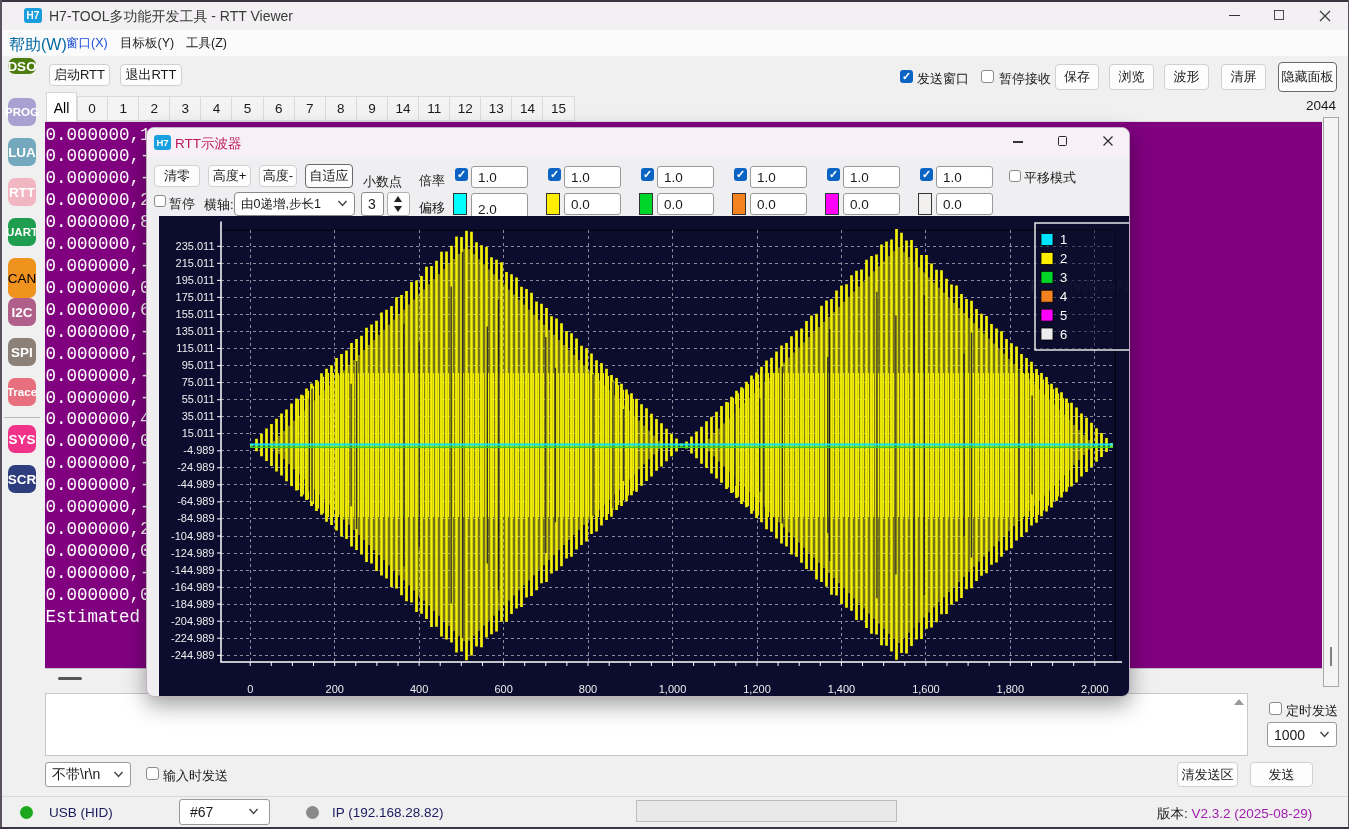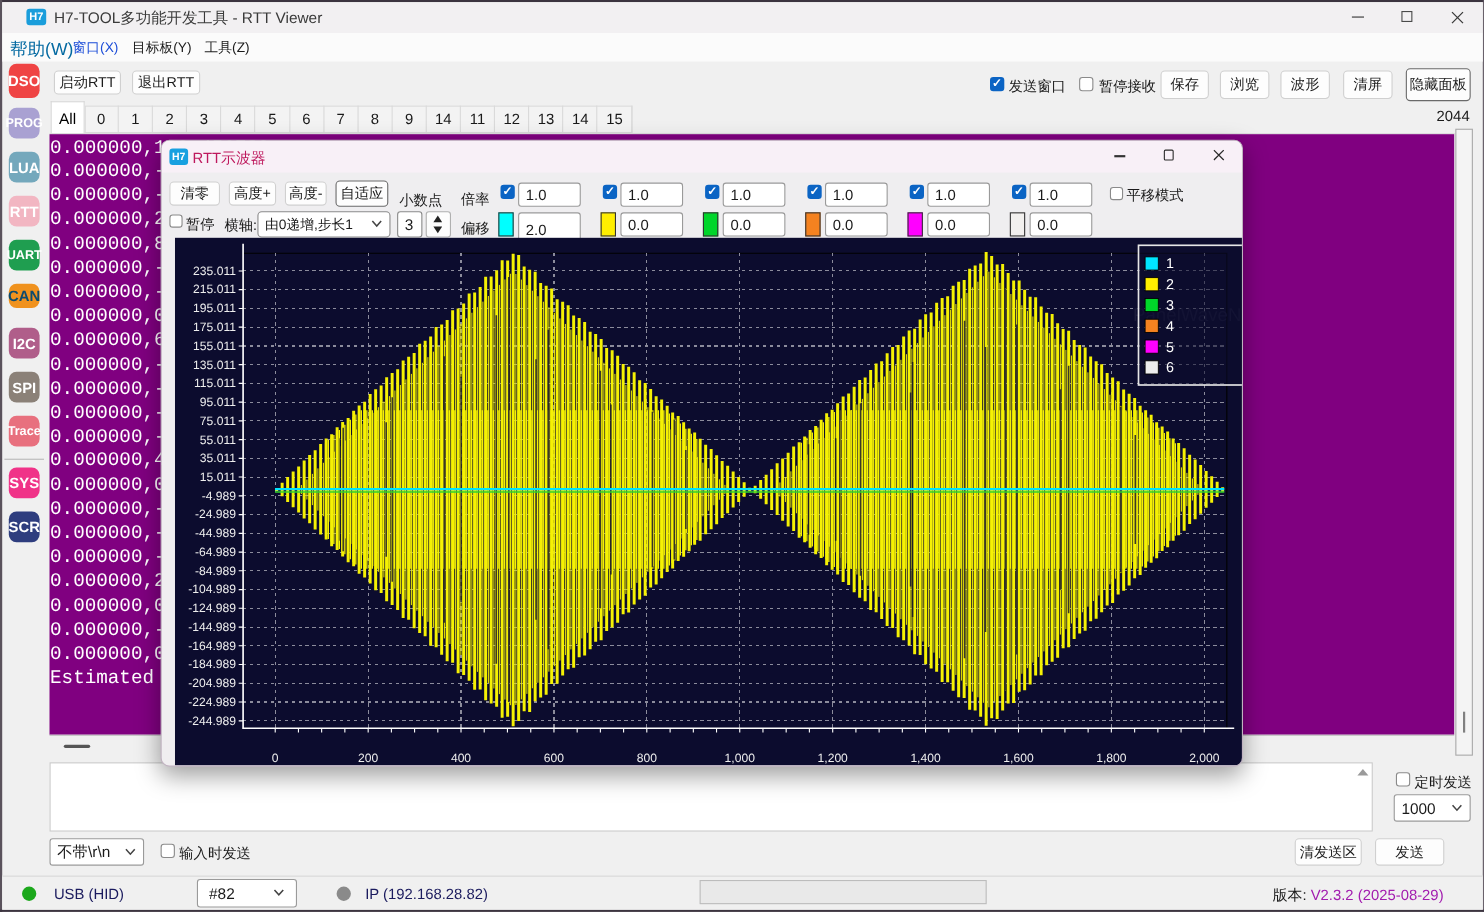--- a/index.html
+++ b/index.html
@@ -60,7 +60,7 @@
 <div class="abs" style="left:46px;top:92px;width:31px;height:30px;background:#fff;border:1px solid #d6d6d6;border-bottom:none;font-size:14px;color:#000;display:flex;align-items:center;justify-content:center">All</div>
 <div class="abs" style="left:1306px;top:98px;font-size:13.5px;color:#1a1a1a">2044</div>
 <div class="abs" style="left:45px;top:120.5px;width:1278px;height:1px;background:#dcdcdc"></div>
-<div class="abs" style="left:8px;top:58px;width:28px;height:31px;background:#ef4444;border-radius:7px;color:#fff;font-size:13.5px;font-weight:bold;display:flex;align-items:center;justify-content:center">DSO</div>
+<div class="abs" style="left:8px;top:58px;width:28px;height:16px;background:#4d7c0f;border-radius:7px;color:#fff;font-size:13.5px;font-weight:bold;display:flex;align-items:center;justify-content:center">DSO</div>
 <div class="abs" style="left:8px;top:98px;width:28px;height:28px;background:#a9a1d2;border-radius:7px;color:#fff;font-size:11.5px;font-weight:bold;display:flex;align-items:center;justify-content:center">PROG</div>
 <div class="abs" style="left:8px;top:138px;width:28px;height:28px;background:#74a8bc;border-radius:7px;color:#fff;font-size:13.5px;font-weight:bold;display:flex;align-items:center;justify-content:center">LUA</div>
 <div class="abs" style="left:8px;top:178px;width:28px;height:28px;background:#f2b6c2;border-radius:7px;color:#fff;font-size:13.5px;font-weight:bold;display:flex;align-items:center;justify-content:center">RTT</div>

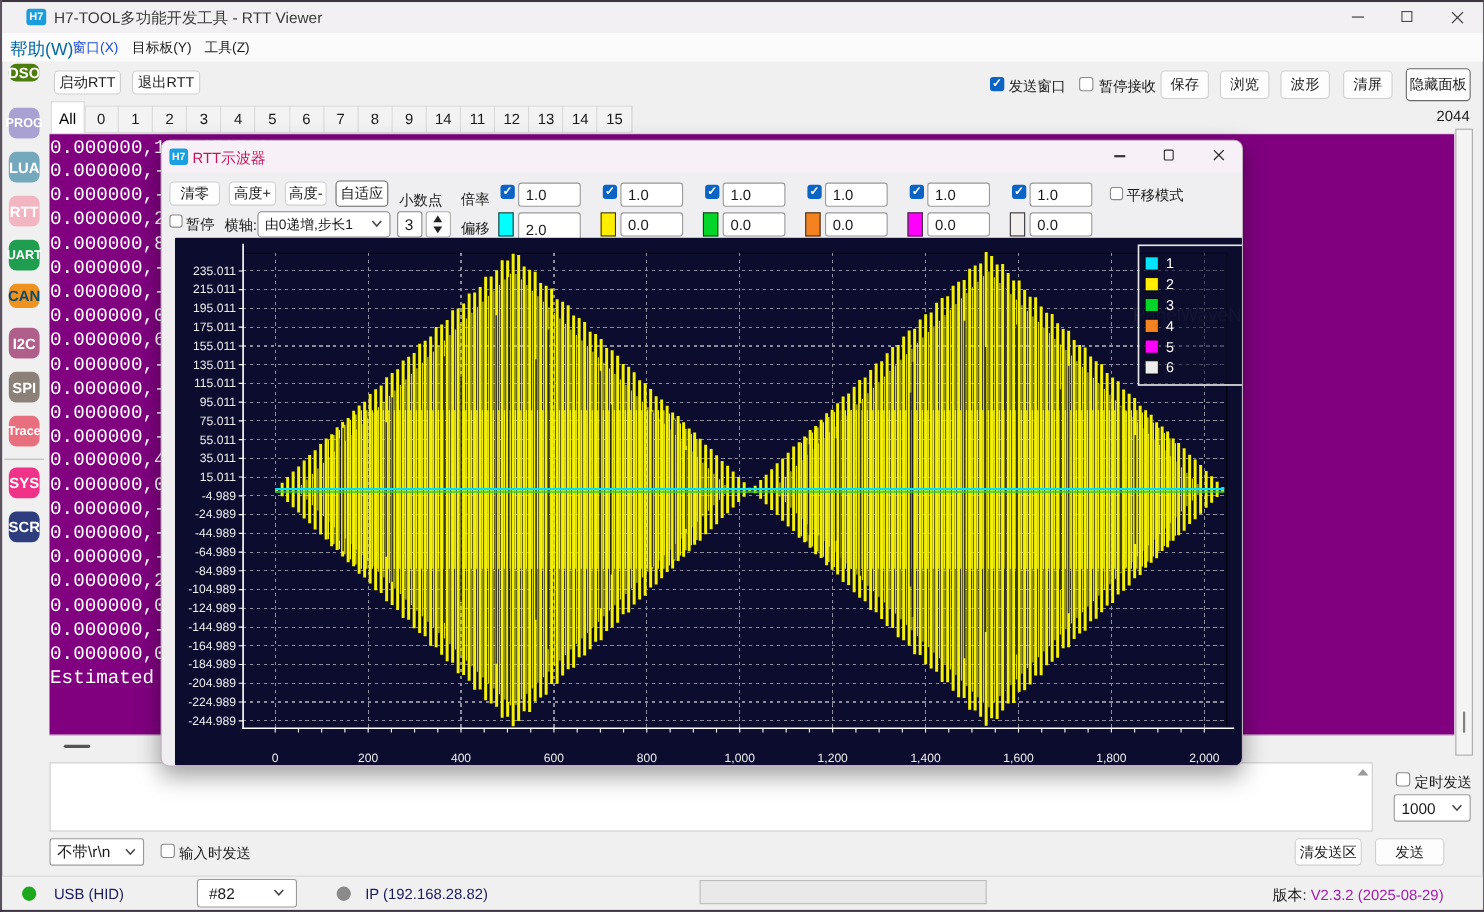--- a/index.html
+++ b/index.html
@@ -65,7 +65,7 @@
 <div class="abs" style="left:8px;top:138px;width:28px;height:28px;background:#74a8bc;border-radius:7px;color:#fff;font-size:13.5px;font-weight:bold;display:flex;align-items:center;justify-content:center">LUA</div>
 <div class="abs" style="left:8px;top:178px;width:28px;height:28px;background:#f2b6c2;border-radius:7px;color:#fff;font-size:13.5px;font-weight:bold;display:flex;align-items:center;justify-content:center">RTT</div>
 <div class="abs" style="left:8px;top:218px;width:28px;height:28px;background:#1f9e50;border-radius:7px;color:#fff;font-size:11.5px;font-weight:bold;display:flex;align-items:center;justify-content:center">UART</div>
-<div class="abs" style="left:8px;top:258px;width:28px;height:22px;background:#f0921e;border-radius:7px;color:#0c4a6e;font-size:13.5px;font-weight:bold;display:flex;align-items:center;justify-content:center">CAN</div>
+<div class="abs" style="left:8px;top:258px;width:28px;height:40px;background:#f0921e;border-radius:7px;color:#000000;font-size:13.5px;font-weight:normal;display:flex;align-items:center;justify-content:center">CAN</div>
 <div class="abs" style="left:8px;top:298px;width:28px;height:28px;background:#b05e8a;border-radius:7px;color:#fff;font-size:13.5px;font-weight:bold;display:flex;align-items:center;justify-content:center">I2C</div>
 <div class="abs" style="left:8px;top:338px;width:28px;height:28px;background:#8b8178;border-radius:7px;color:#fff;font-size:13.5px;font-weight:bold;display:flex;align-items:center;justify-content:center">SPI</div>
 <div class="abs" style="left:8px;top:378px;width:28px;height:28px;background:#e8707e;border-radius:7px;color:#fff;font-size:11.5px;font-weight:bold;display:flex;align-items:center;justify-content:center">Trace</div>

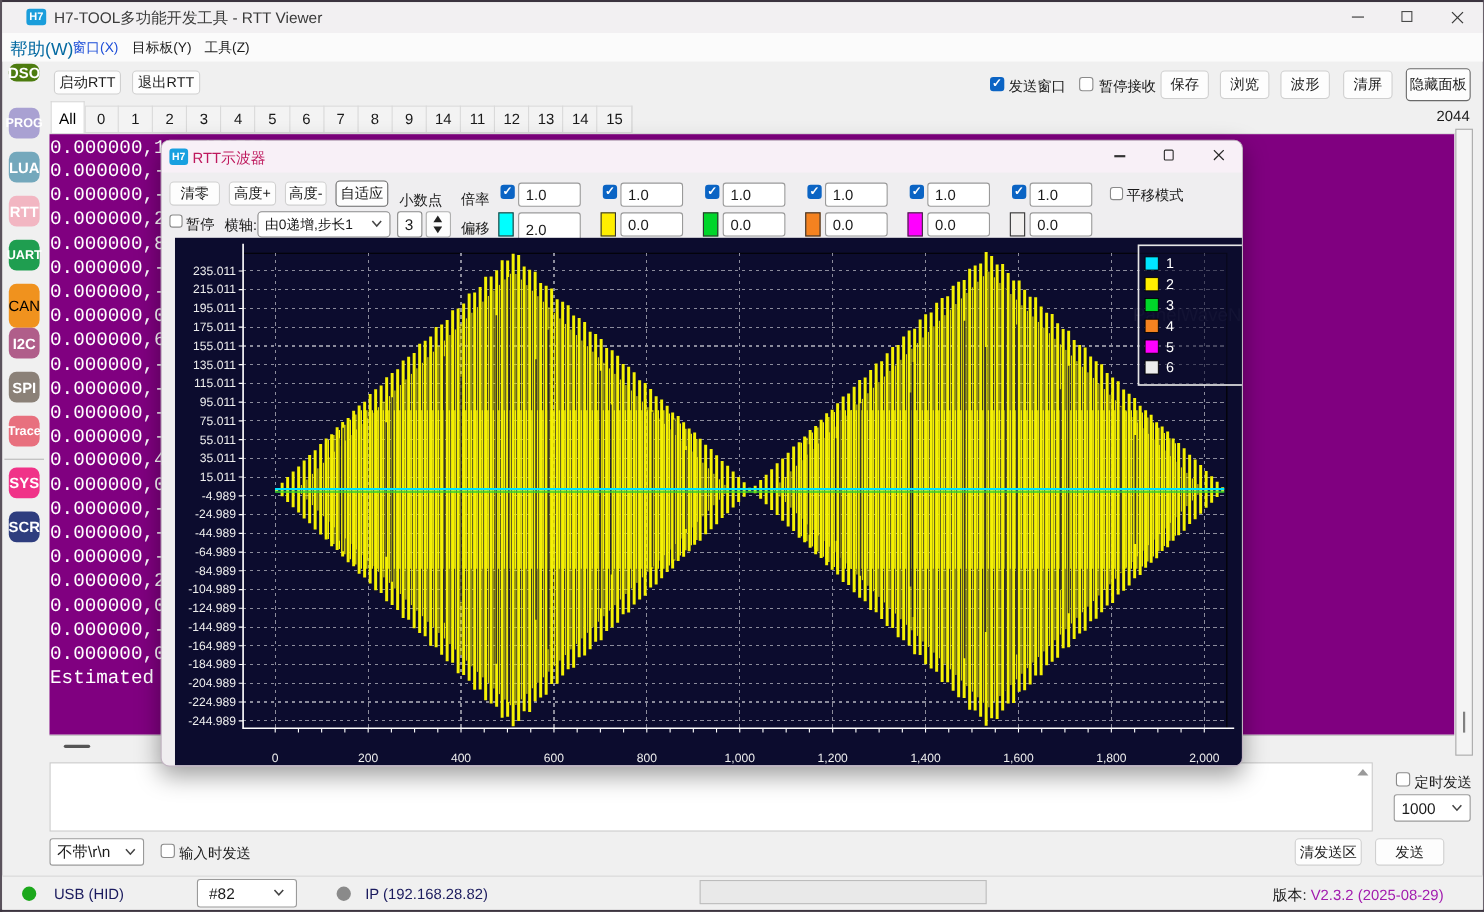--- a/index.html
+++ b/index.html
@@ -98,7 +98,7 @@
 <div class="abs" style="left:1.5px;top:796px;width:1346px;height:31px;background:#f0f0f0;border-top:1px solid #d8d8d8"></div>
 <div class="abs" style="left:20px;top:806px;width:13px;height:13px;border-radius:50%;background:#1ca81c"></div>
 <div class="abs" style="left:49px;top:805px;font-size:13.5px;color:#1b1b5e">USB (HID)</div>
-<div class="ib" style="left:179px;top:799px;width:91px;height:26px;padding-left:10px">#82</div>
+<div class="ib" style="left:179px;top:799px;width:91px;height:26px;padding-left:10px">#67</div>
 <svg class="abs" style="left:248px;top:808px" width="11" height="7">
     <path d="M1.5 1L5.5 5.5L9.5 1" stroke="#444" fill="none" stroke-width="1.4"></path>
   </svg>

